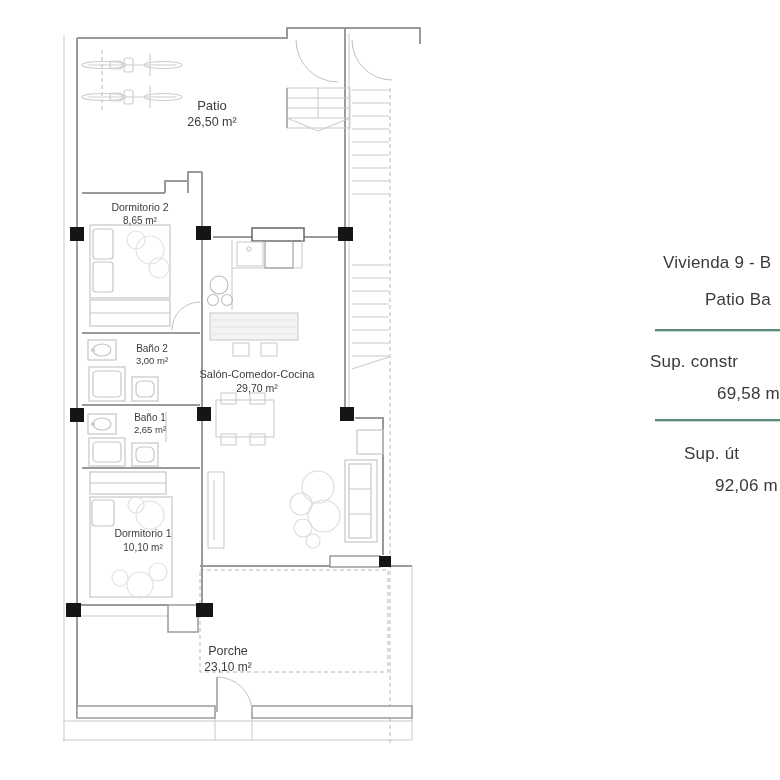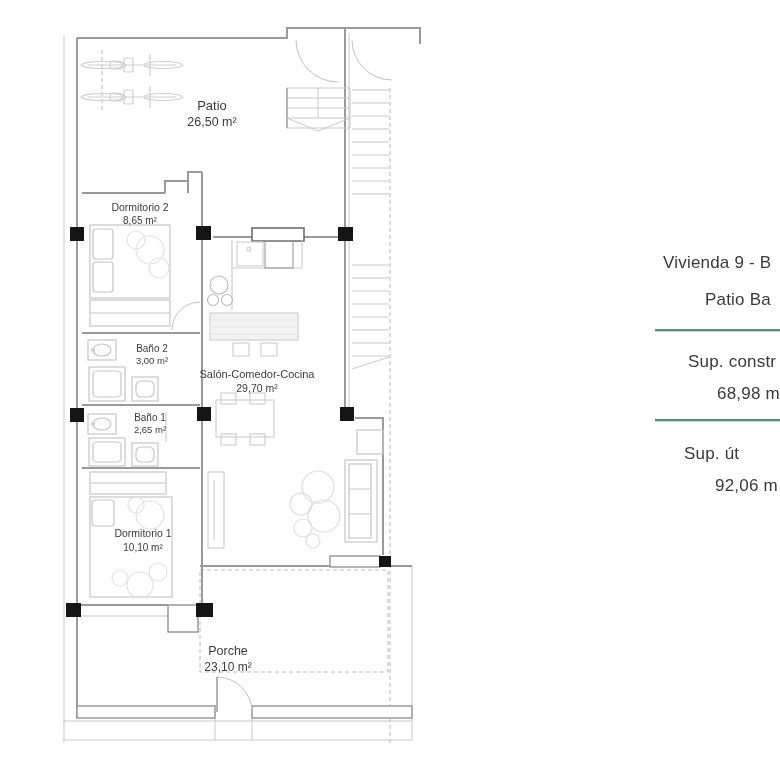--- a/index.html
+++ b/index.html
@@ -221,7 +221,7 @@
 
   <div class="p-line" style="left:655px;top:329px"></div>
 
-  <div class="p-text" style="left:688px;top:352px">Sup. constr</div>
+  <div class="p-text" style="left:650px;top:352px">Sup. constr</div>
   <div class="p-text" style="left:717px;top:384px">68,98 m</div>
 
   <div class="p-line" style="left:655px;top:419px"></div>

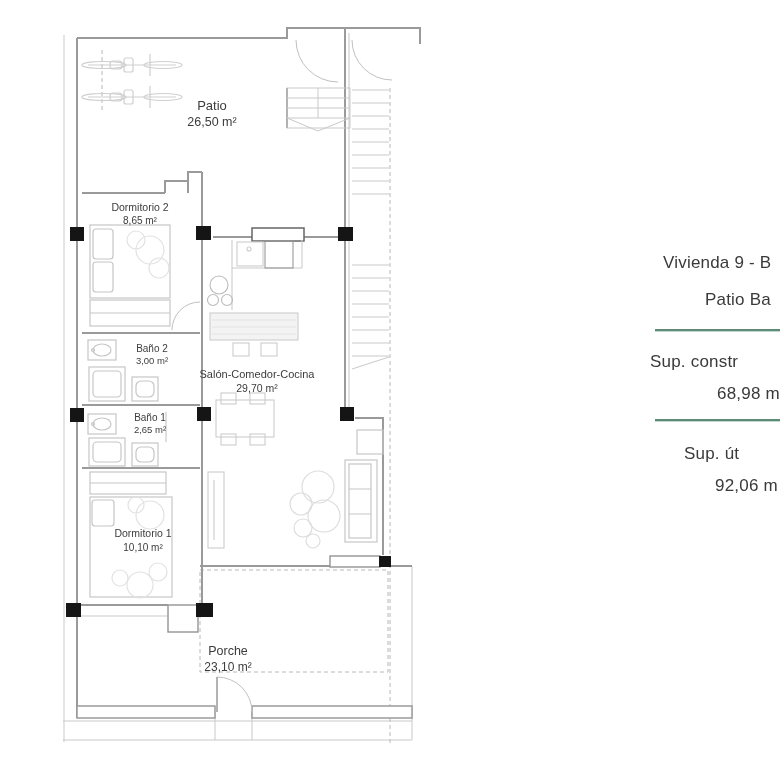--- a/index.html
+++ b/index.html
@@ -222,7 +222,7 @@
   <div class="p-line" style="left:655px;top:329px"></div>
 
   <div class="p-text" style="left:650px;top:352px">Sup. constr</div>
-  <div class="p-text" style="left:717px;top:384px">68,98 m</div>
+  <div class="p-text" style="left:717px;top:384px">69,58 m</div>
 
   <div class="p-line" style="left:655px;top:419px"></div>
 

